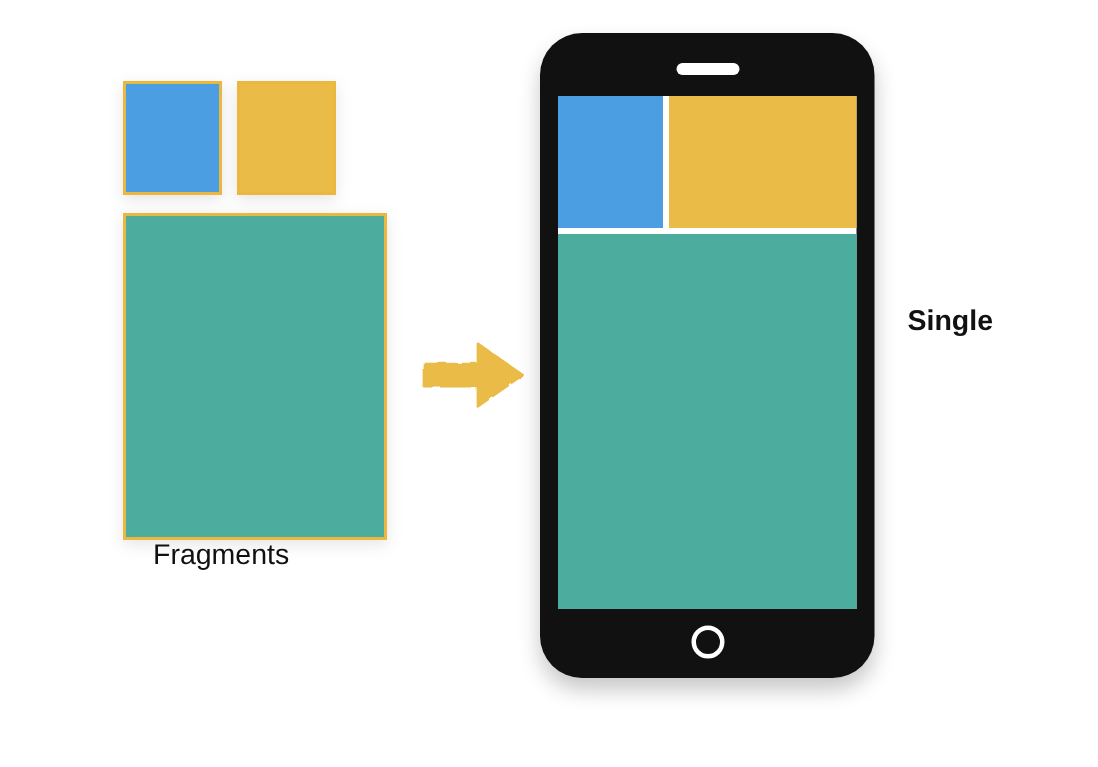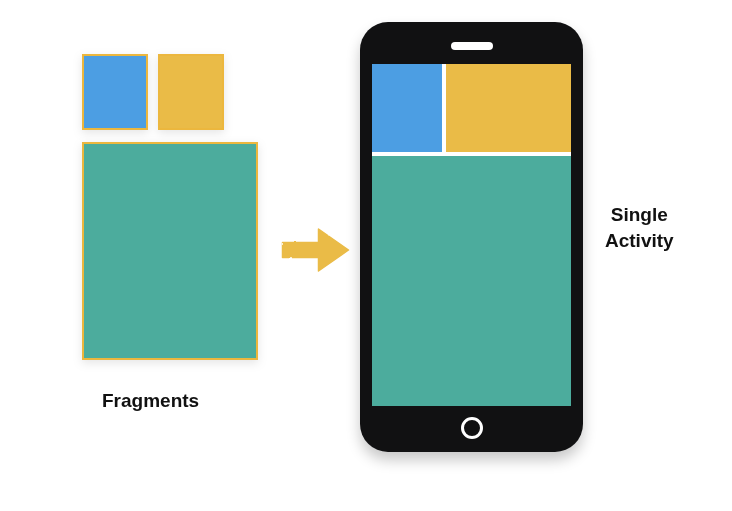--- a/index.html
+++ b/index.html
@@ -167,7 +167,6 @@
 
 <div class="activity-label">
   <div>Single</div>
-  <div>Activity</div>
 </div>
 
 </body></html>

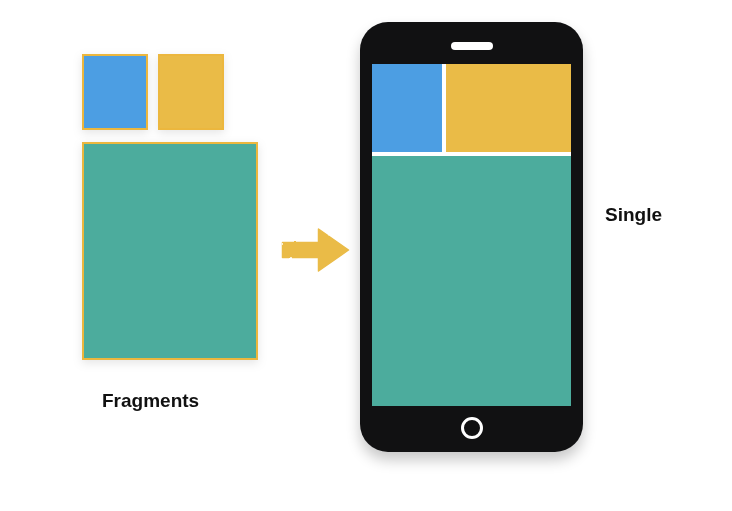--- a/index.html
+++ b/index.html
@@ -43,10 +43,9 @@
     filter: drop-shadow(0 3px 5px rgba(0,0,0,0.10));
   }
   .fragments-label {
-    font-weight: 700;
+    font-weight: 400;
     font-size: 19px;
     color: #111;
-    margin-top: 30px;
     margin-left: 20px;
   }
   .arrow {

